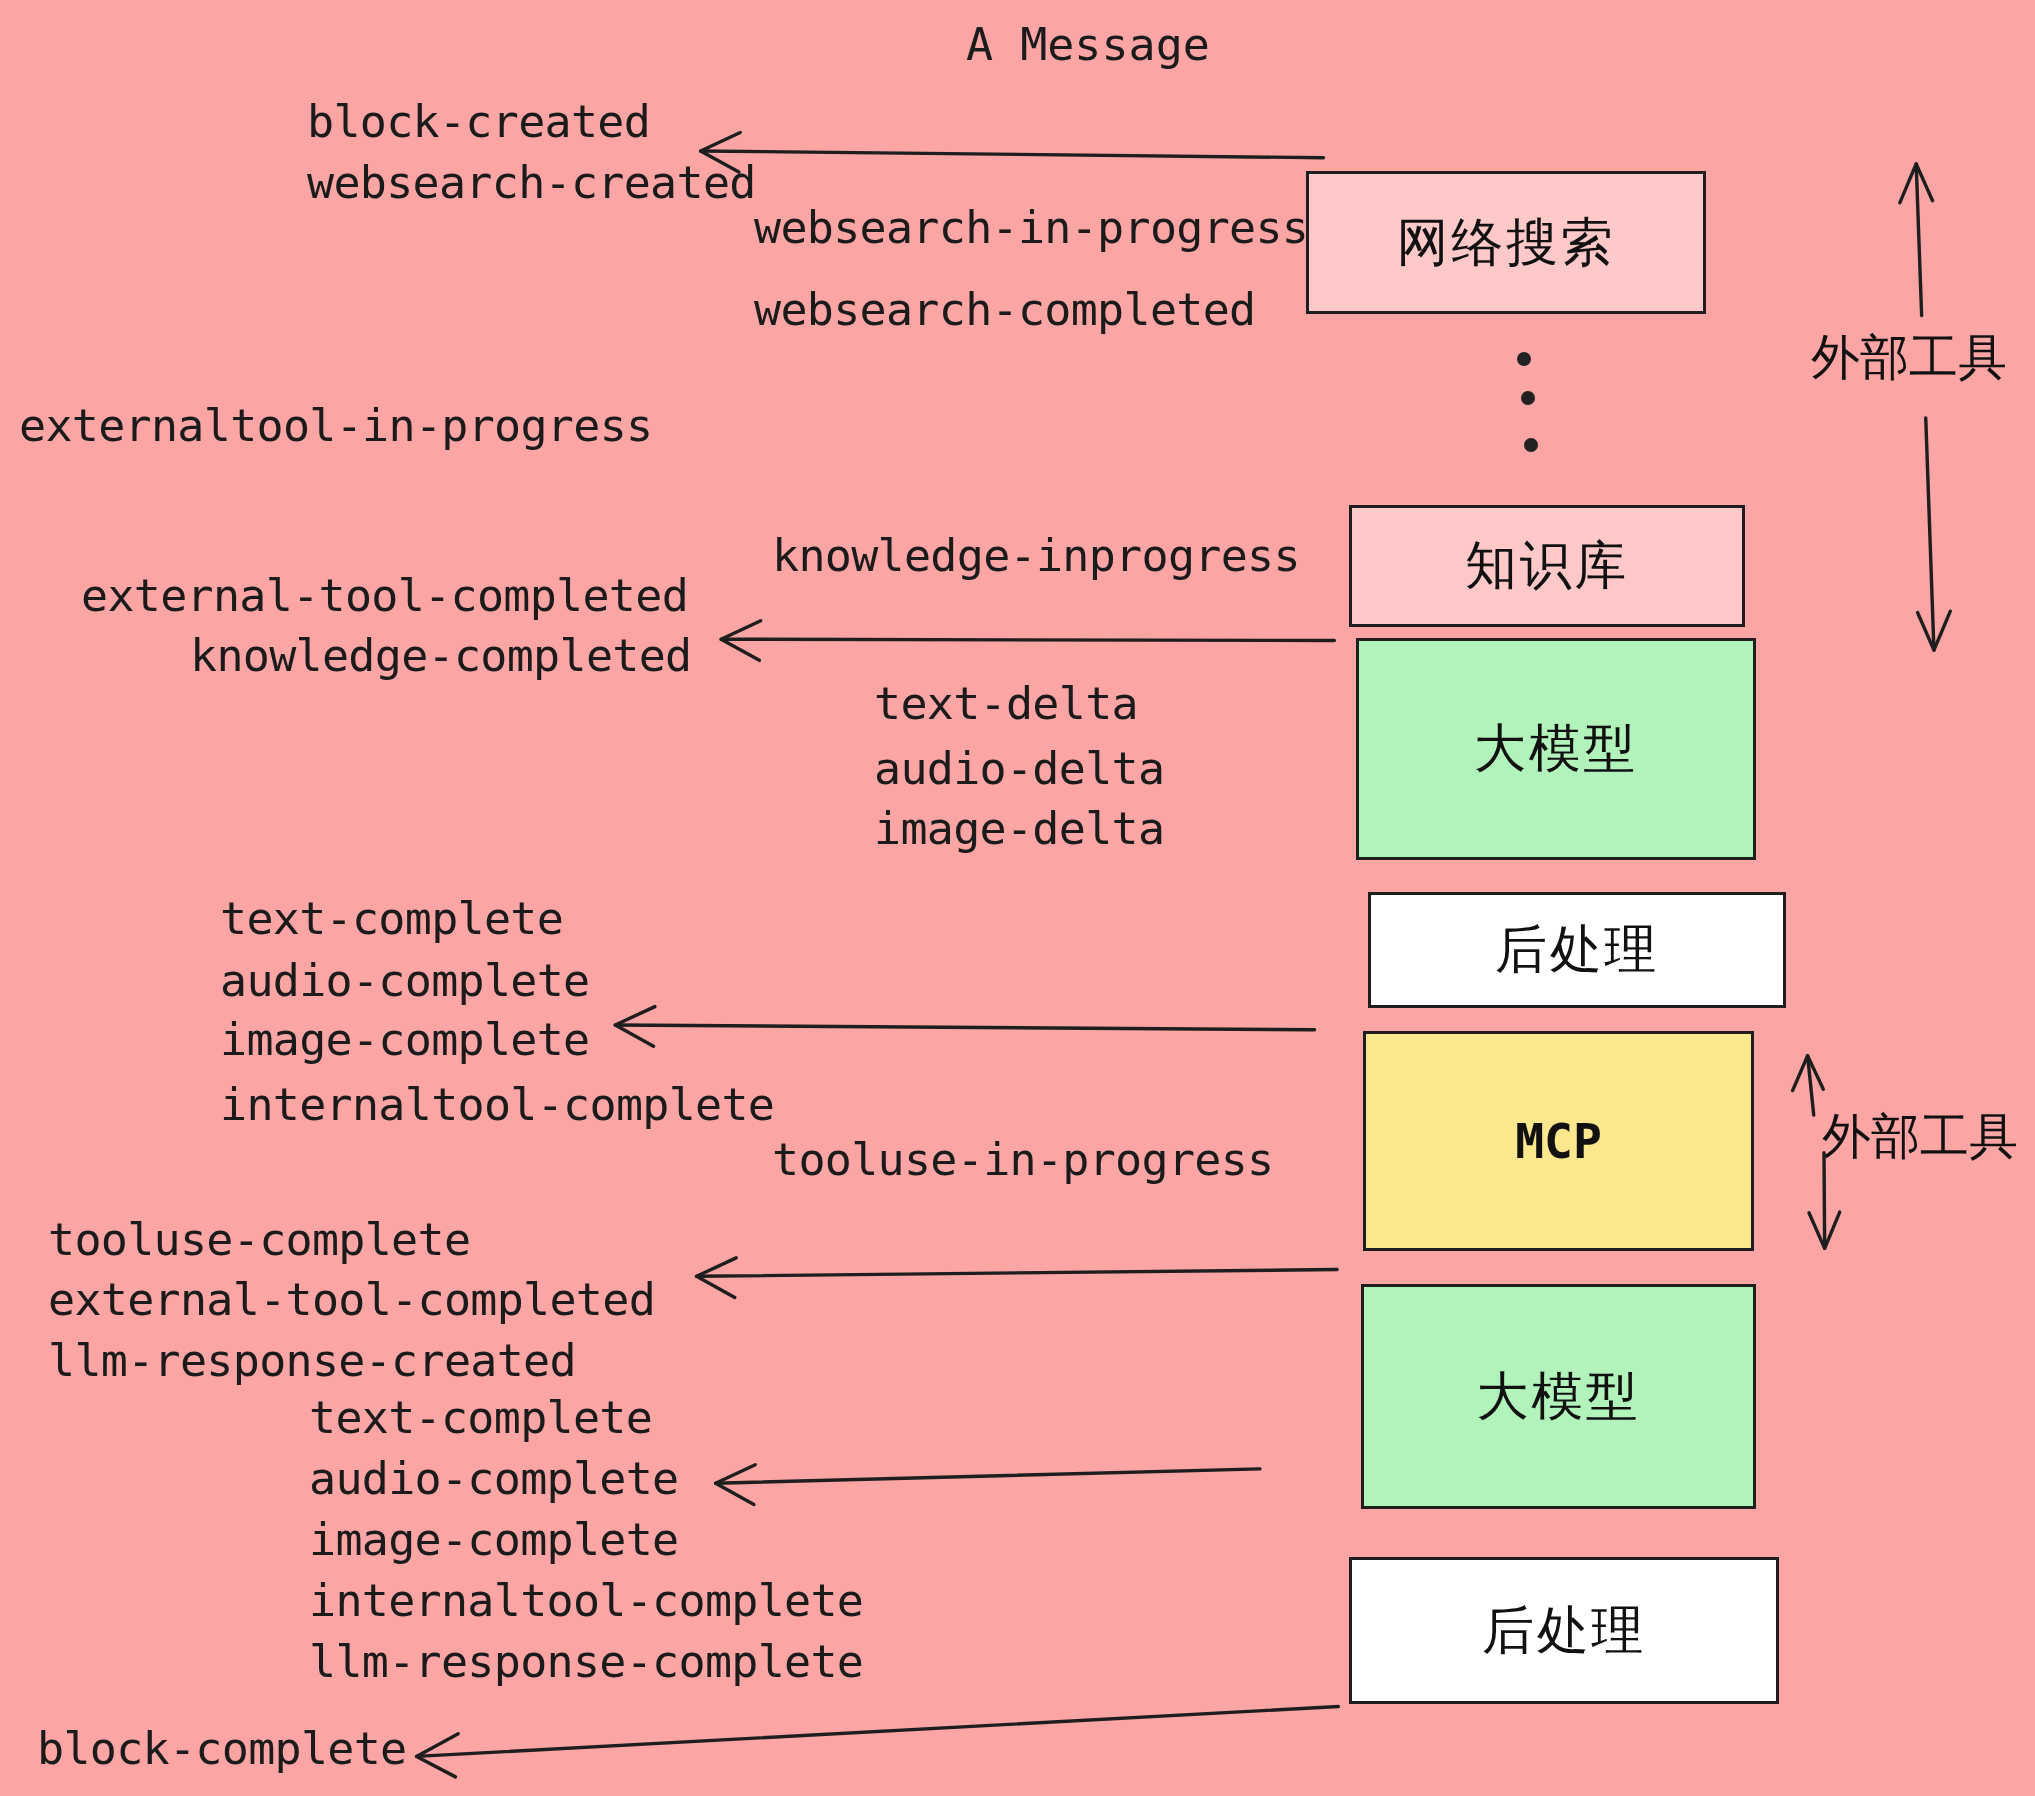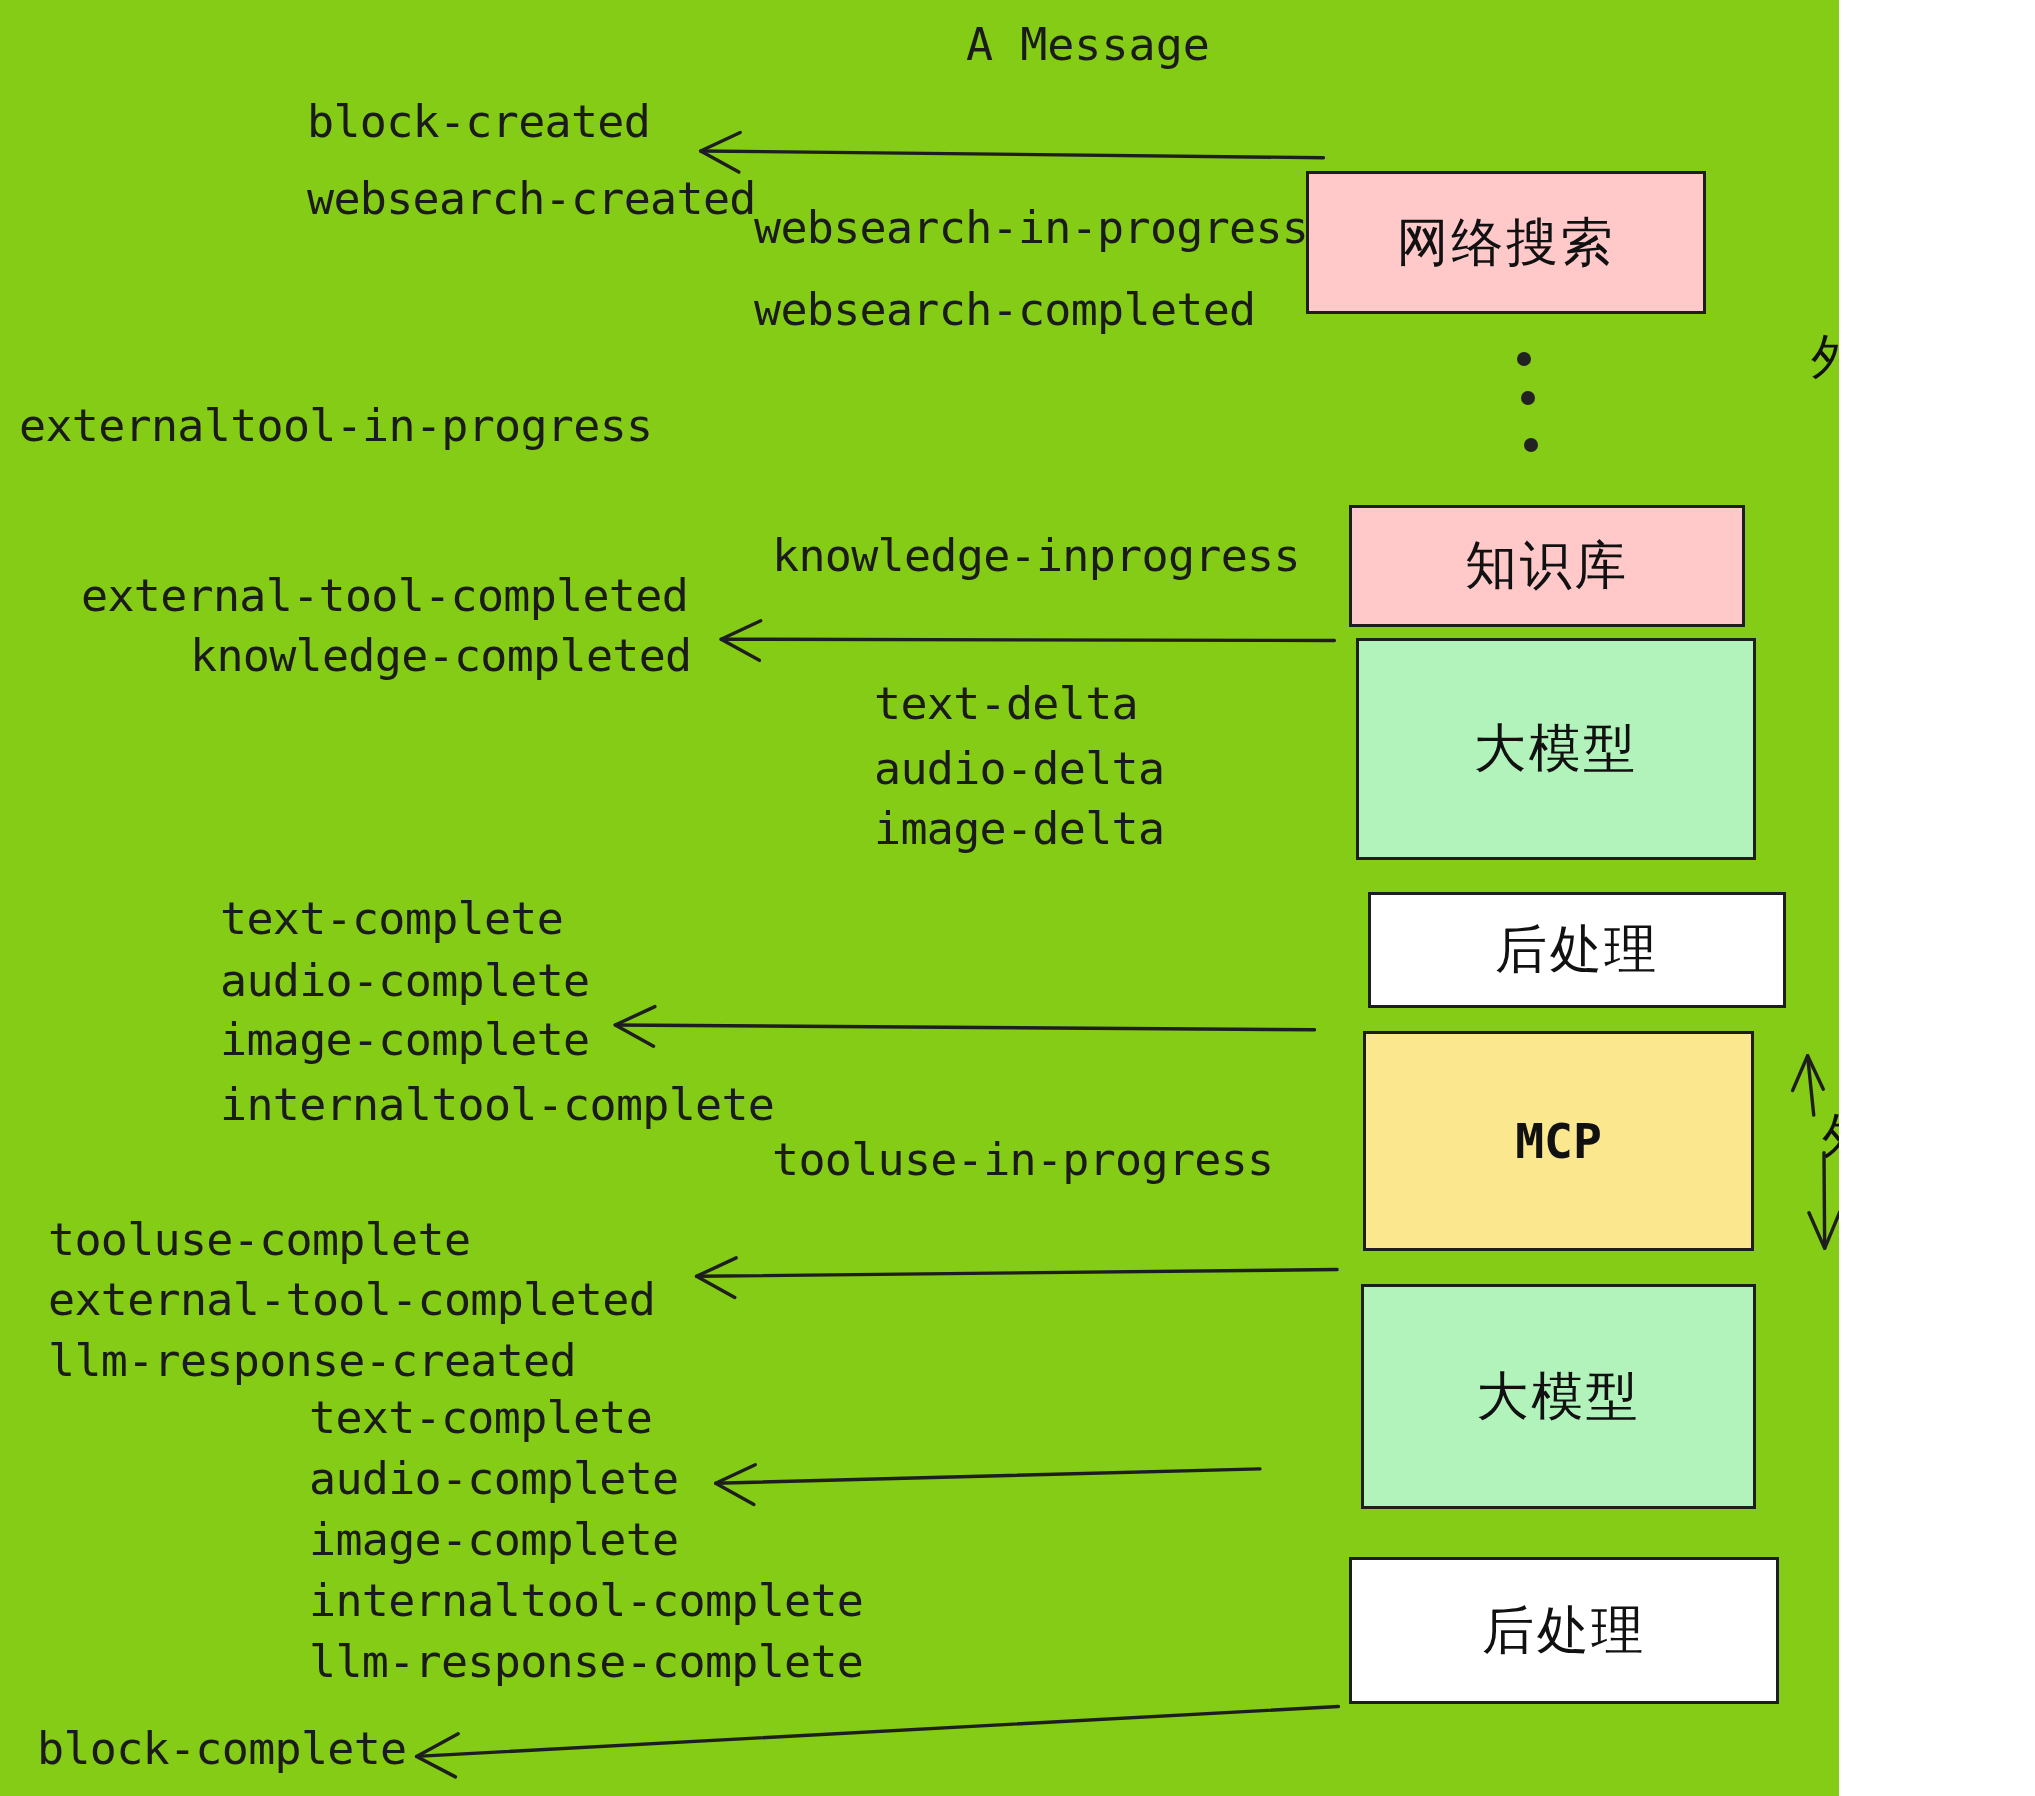--- a/index.html
+++ b/index.html
@@ -8,9 +8,9 @@
   html,body{margin:0;padding:0;background:#ffffff;}
   #canvas{
     position:relative;
-    width:1839px;
+    width:2035px;
     height:1796px;
-    background:#84cc16;
+    background:#fca5a5;
     overflow:hidden;
     font-family:"DejaVu Sans Mono", monospace;
     color:#1b1b1b;

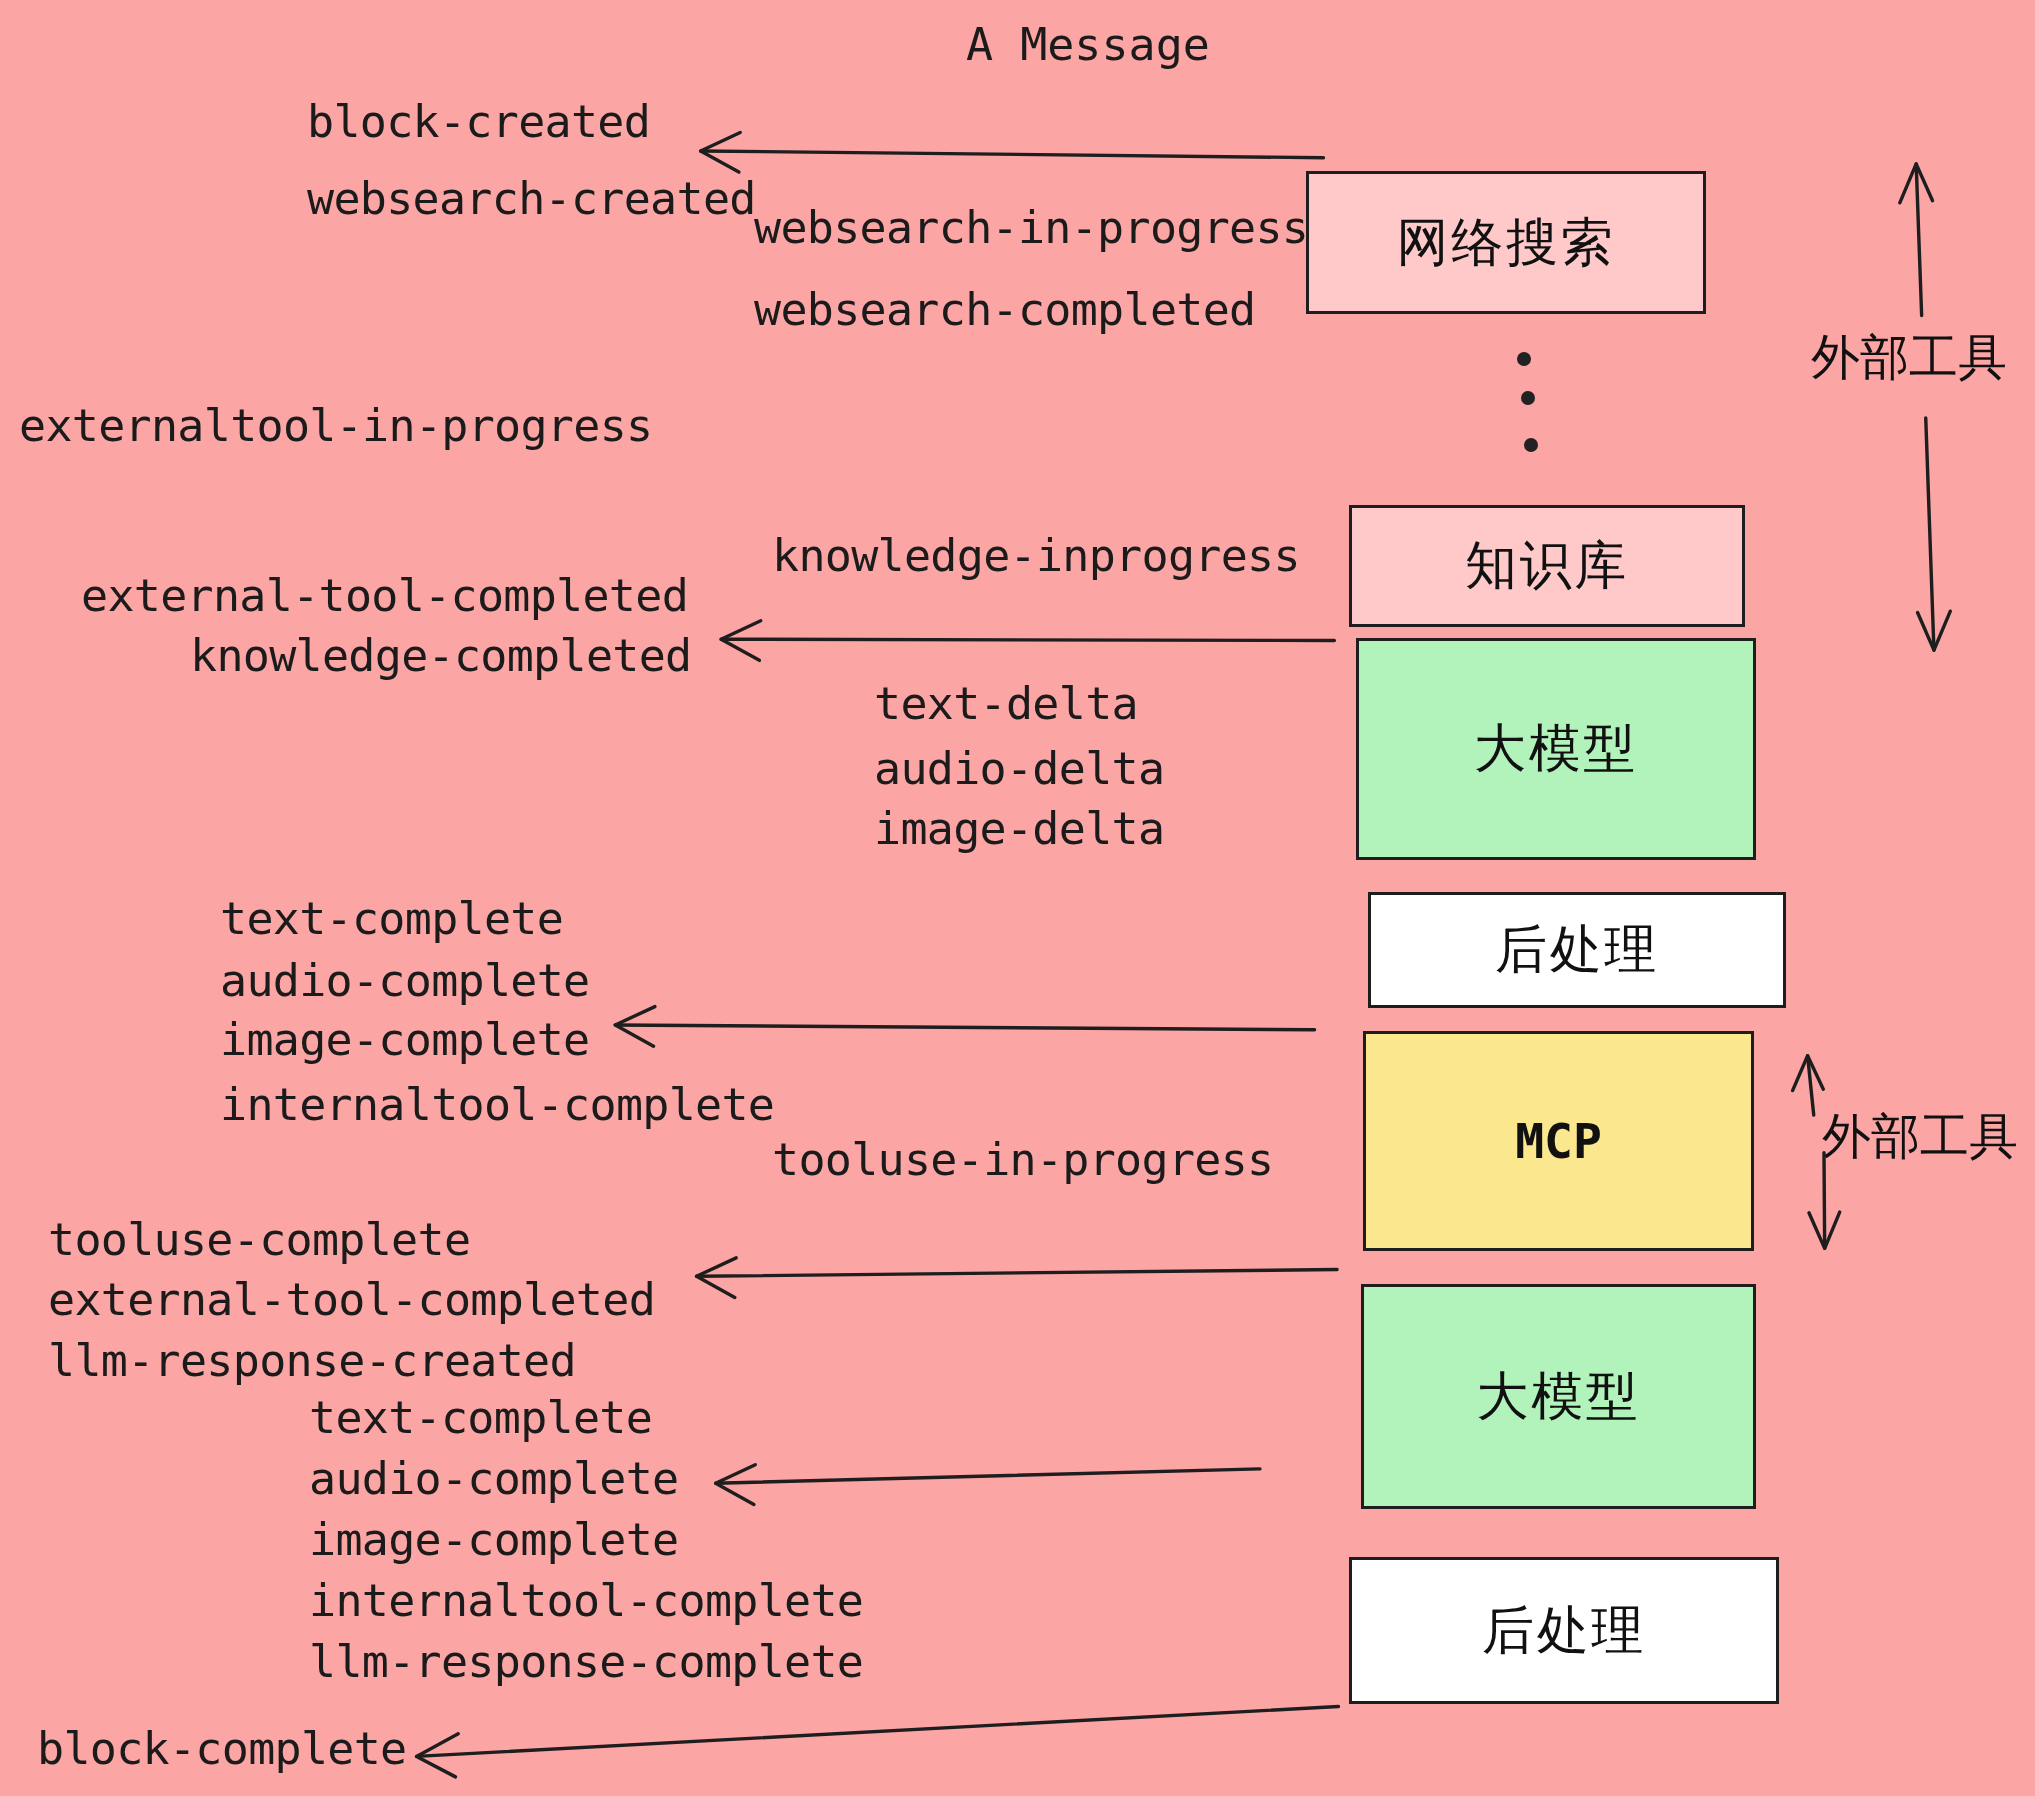--- a/index.html
+++ b/index.html
@@ -84,7 +84,7 @@
   <div class="title" style="left:966px;top:17px;">A Message</div>
 
   <div class="evt" style="left:307px;top:94px;">block-created</div>
-  <div class="evt" style="left:307px;top:155px;margin-top:16px;">websearch-created</div>
+  <div class="evt" style="left:307px;top:155px;">websearch-created</div>
   <div class="evt" style="left:754px;top:282px;">websearch-completed</div>
   <div class="evt" style="left:754px;top:200px;">websearch-in-progress</div>
   <div class="evt" style="left:19px;top:398px;">externaltool-in-progress</div>

